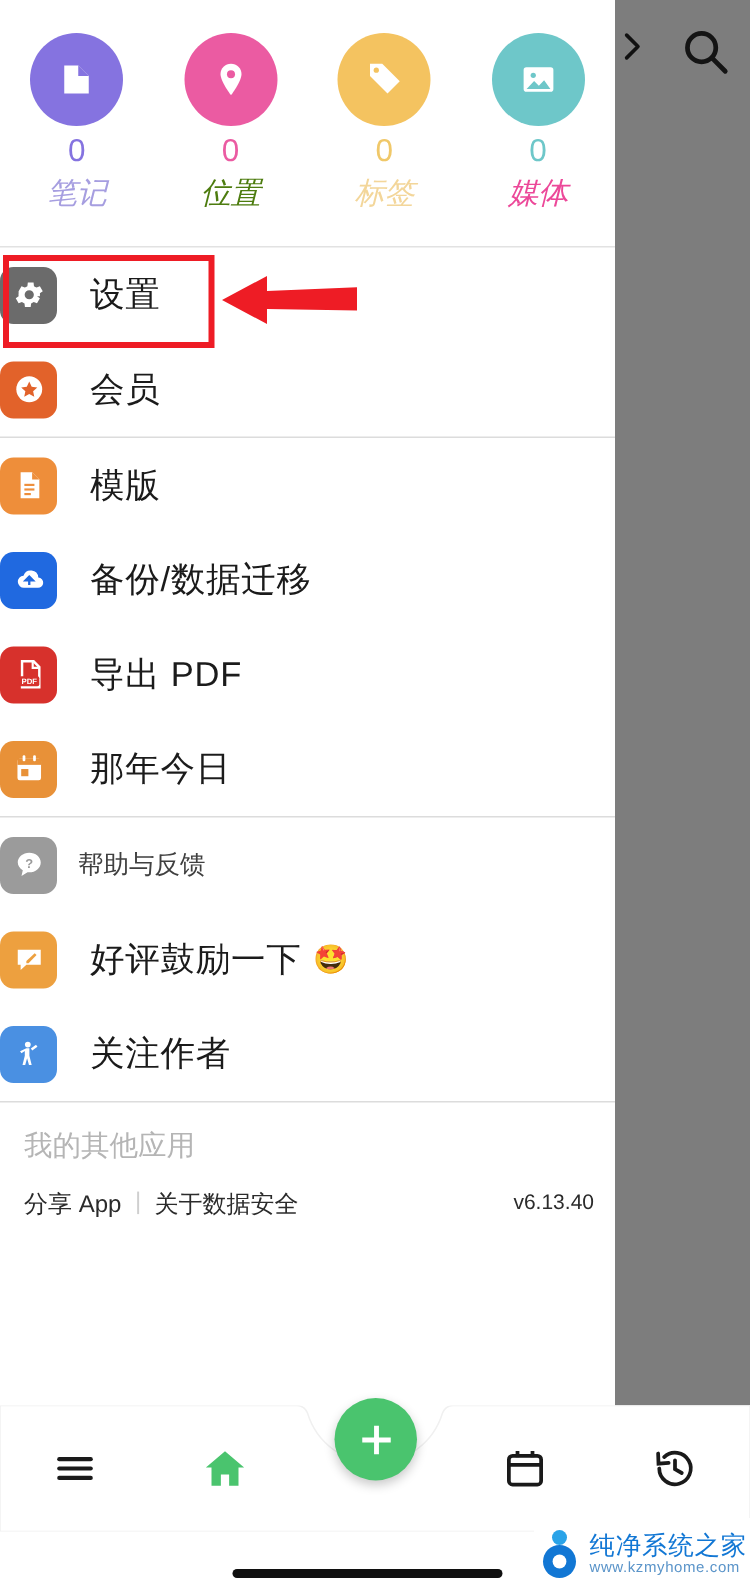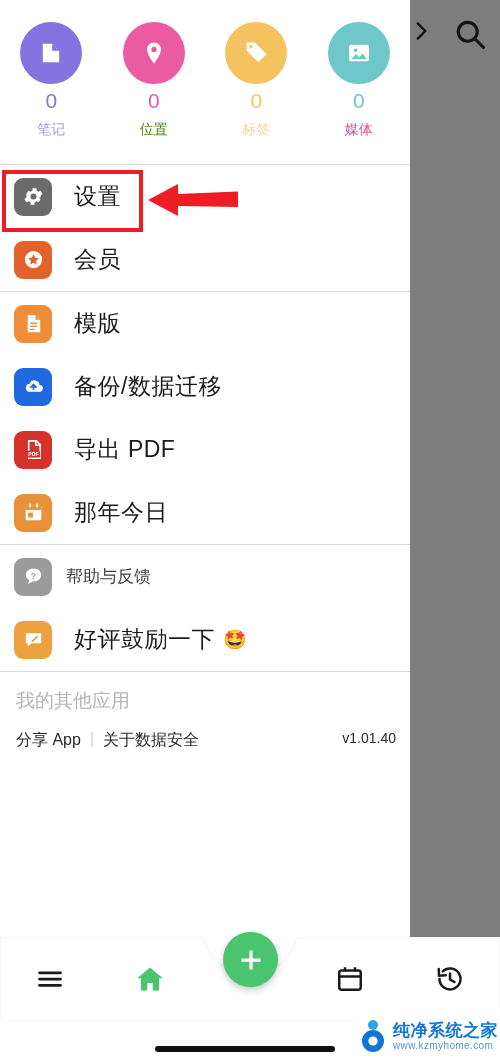--- a/index.html
+++ b/index.html
@@ -75,8 +75,9 @@
     font-weight: 400;
   }
   .stat-label {
-    font-size: 14px;
+    font-size: 20px;
     line-height: 22px;
+    font-style: italic;
   }
 
   

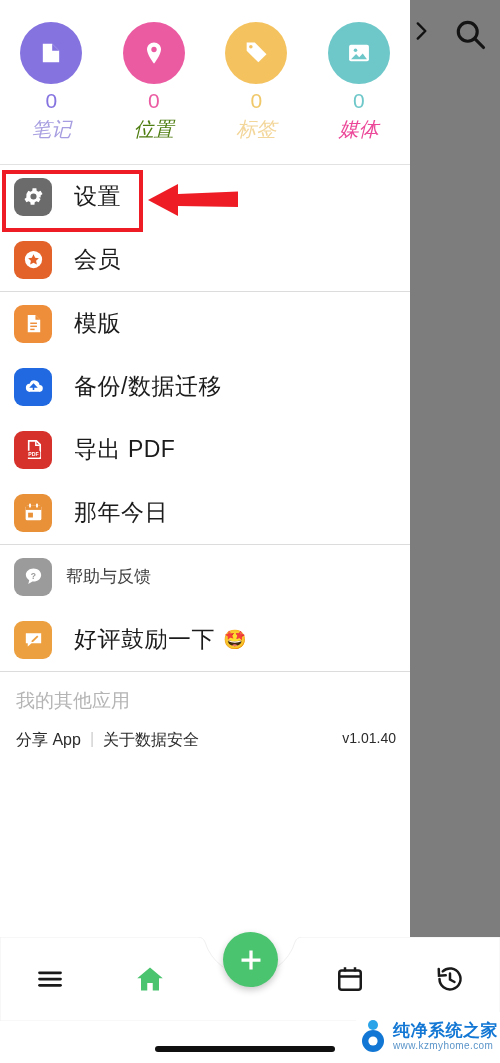--- a/index.html
+++ b/index.html
@@ -89,7 +89,6 @@
     display: flex;
     align-items: center;
     height: 63px;
-    padding-left: 14px;
     position: relative;
   }
   .row-icon {

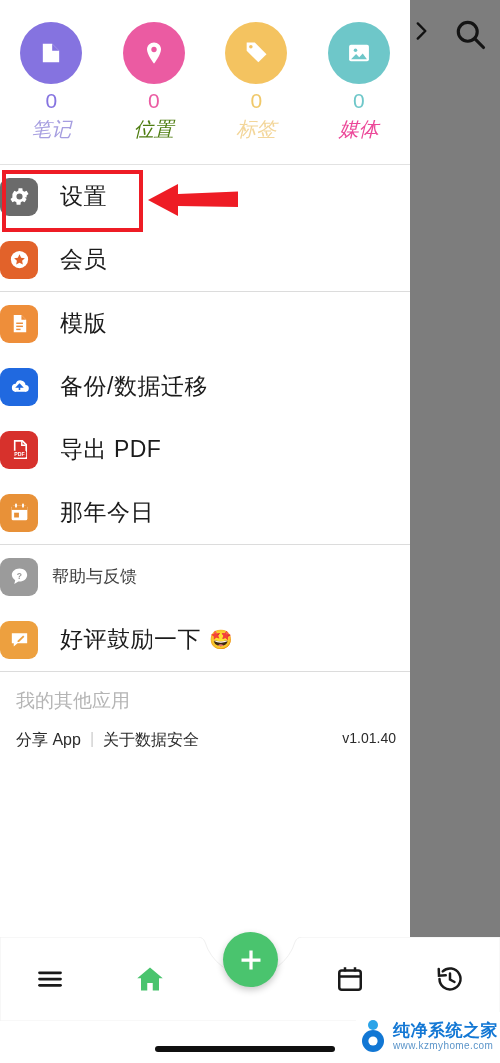--- a/index.html
+++ b/index.html
@@ -390,6 +390,16 @@
         <div class="emoji">🤩</div>
       </div>
 
+      <div class="row">
+        <div class="row-icon" style="background:#4a90e2">
+          <svg viewBox="0 0 24 24">
+              <circle cx="11" cy="5.6" r="2" fill="#fff"></circle>
+              <path d="M10 8.2h2.1v5.2l1.6 6.4h-1.9l-1.3-4.6-1.3 4.6H7.3l1.6-6.4V10l-2.3 1.7-1-1.4z" fill="#fff"></path>
+              <path d="M13.1 8.3l3.6-2.6 1 1.4-3.6 2.6z" fill="#fff"></path>
+            </svg>
+        </div>
+        <div class="row-label">关注作者</div>
+      </div>
     </div>
 
     <div class="divider"></div>

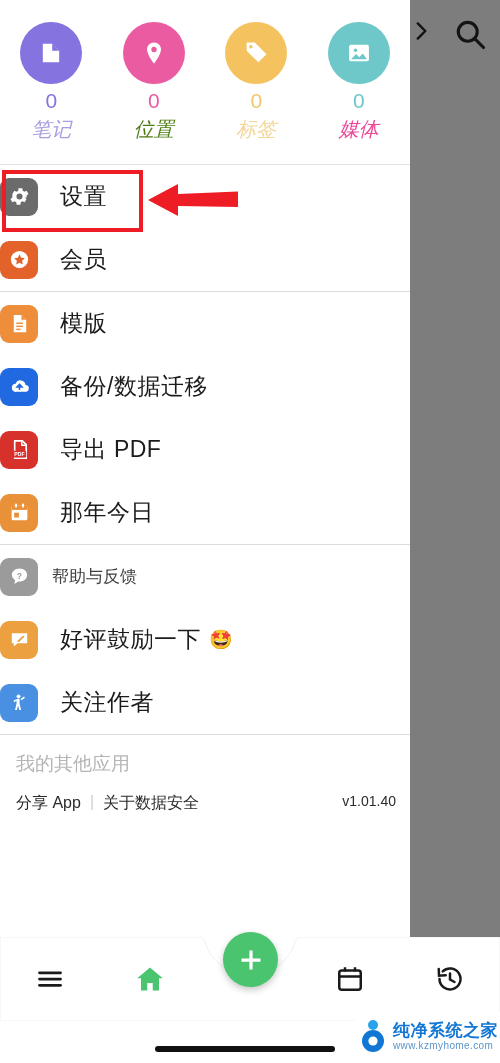--- a/index.html
+++ b/index.html
@@ -409,7 +409,7 @@
       <span>分享 App</span>
       <span class="footer-sep">|</span>
       <span>关于数据安全</span>
-      <span class="footer-version">v1.01.40</span>
+      <span class="footer-version">v6.13.40</span>
     </div>
   </div>
 

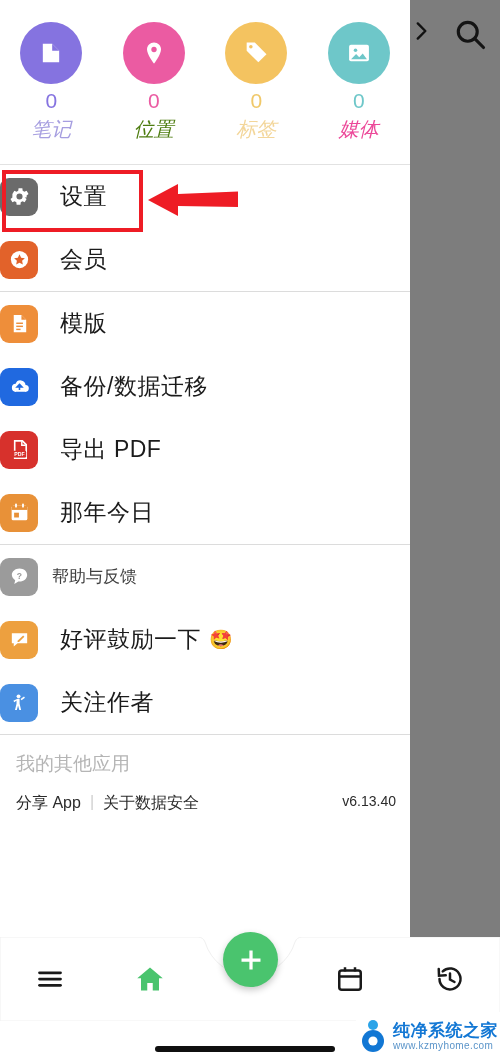--- a/index.html
+++ b/index.html
@@ -214,7 +214,7 @@
   .wm-mark { width: 34px; height: 38px; margin-right: 3px; }
   .wm-text { display: flex; flex-direction: column; line-height: 1; }
   .wm-title {
-    font-size: 17px; font-weight: bold; color: #1277d4;
+    font-size: 17px; font-weight: normal; color: #1277d4;
     letter-spacing: .5px;
   }
   .wm-url {

